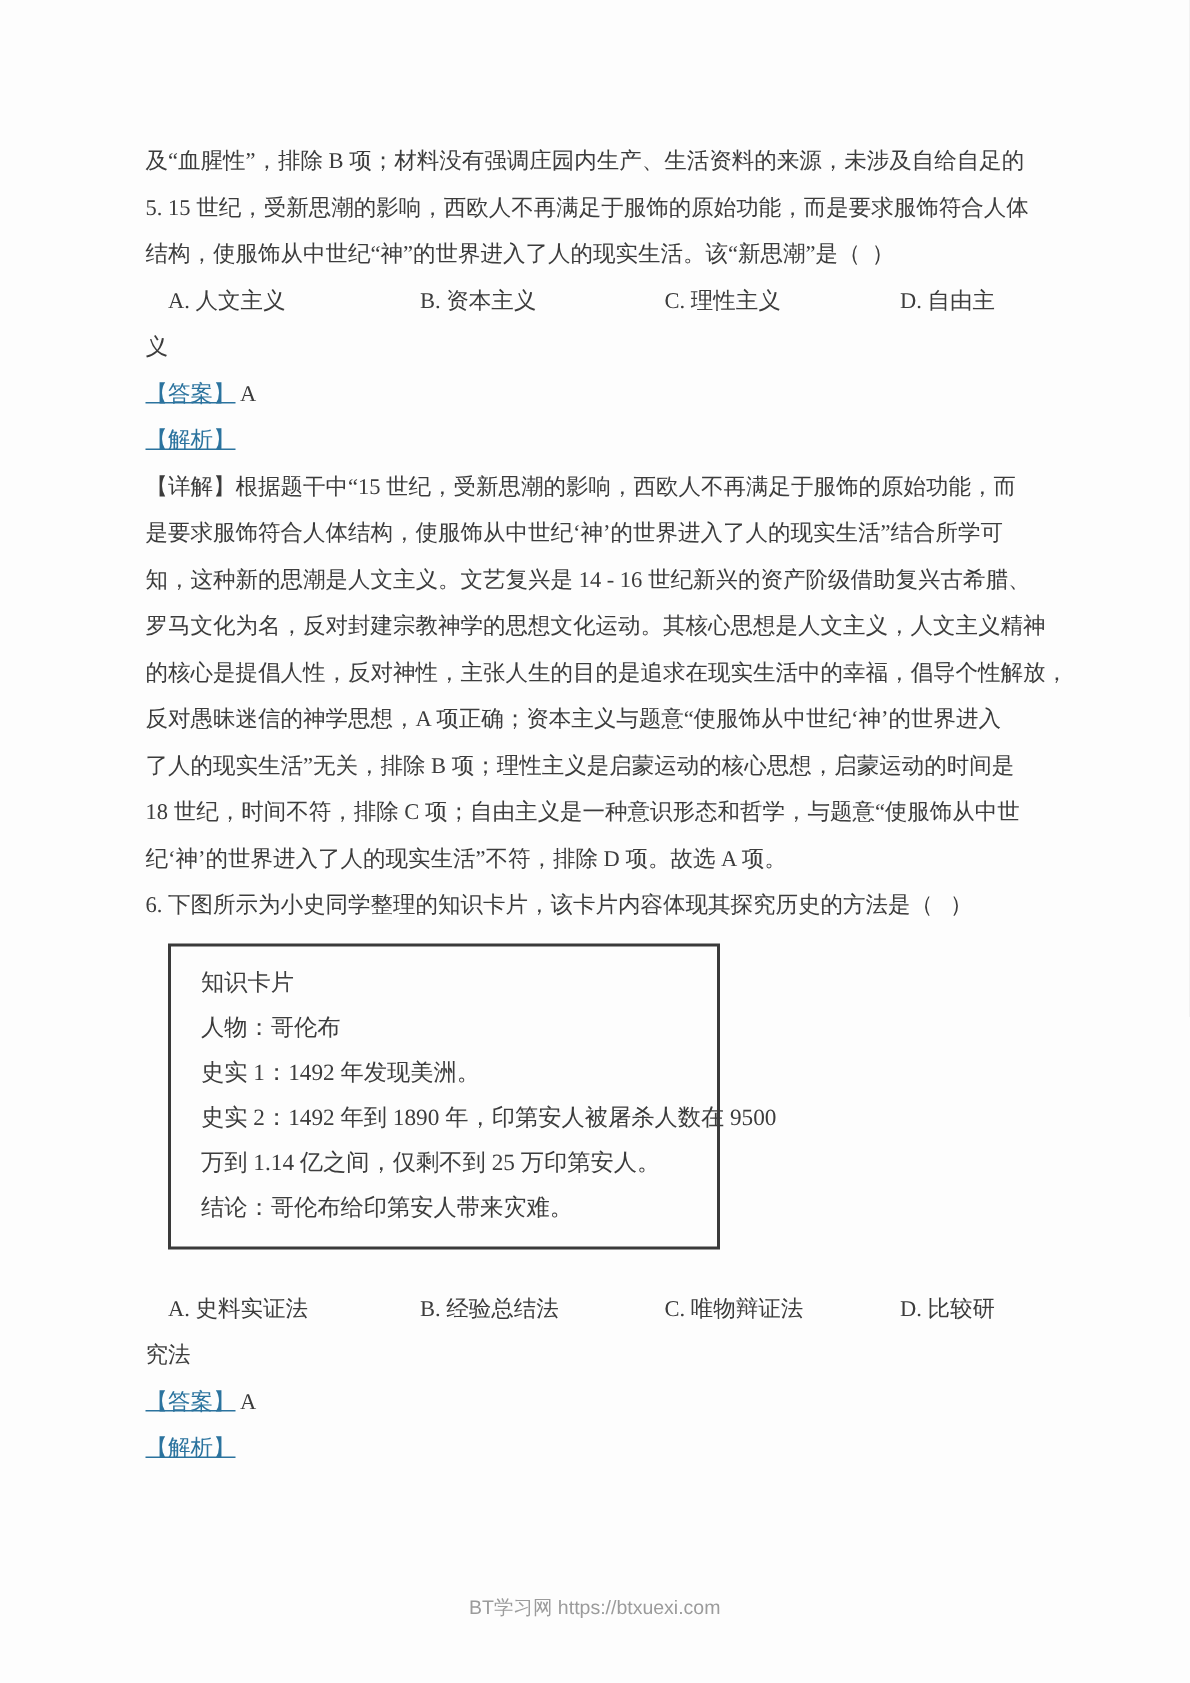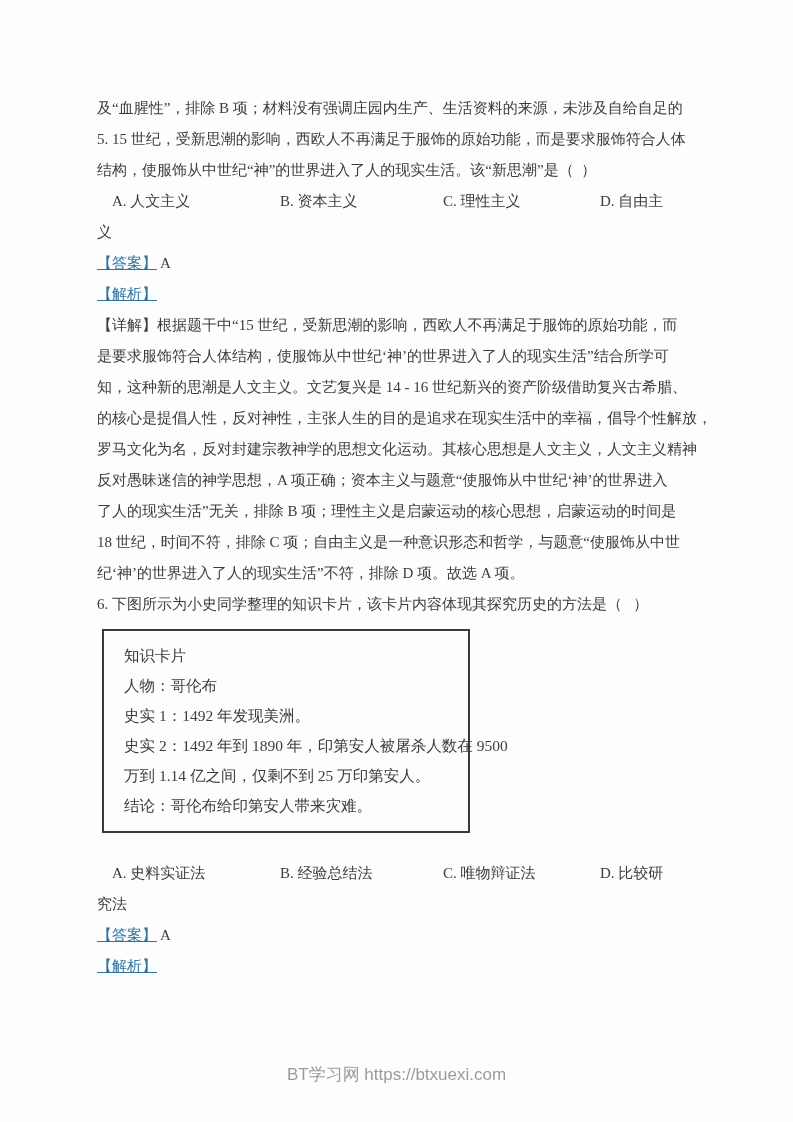--- a/index.html
+++ b/index.html
@@ -71,8 +71,8 @@
     <p class="line">【详解】根据题干中“15 世纪，受新思潮的影响，西欧人不再满足于服饰的原始功能，而</p>
     <p class="line">是要求服饰符合人体结构，使服饰从中世纪‘神’的世界进入了人的现实生活”结合所学可</p>
     <p class="line">知，这种新的思潮是人文主义。文艺复兴是 14 - 16 世纪新兴的资产阶级借助复兴古希腊、</p>
+    <p class="line">罗马文化为名，反对封建宗教神学的思想文化运动。其核心思想是人文主义，人文主义精神</p>
     <p class="line">的核心是提倡人性，反对神性，主张人生的目的是追求在现实生活中的幸福，倡导个性解放，</p>
-    <p class="line">罗马文化为名，反对封建宗教神学的思想文化运动。其核心思想是人文主义，人文主义精神</p>
     <p class="line">反对愚昧迷信的神学思想，A 项正确；资本主义与题意“使服饰从中世纪‘神’的世界进入</p>
     <p class="line">了人的现实生活”无关，排除 B 项；理性主义是启蒙运动的核心思想，启蒙运动的时间是</p>
     <p class="line">18 世纪，时间不符，排除 C 项；自由主义是一种意识形态和哲学，与题意“使服饰从中世</p>

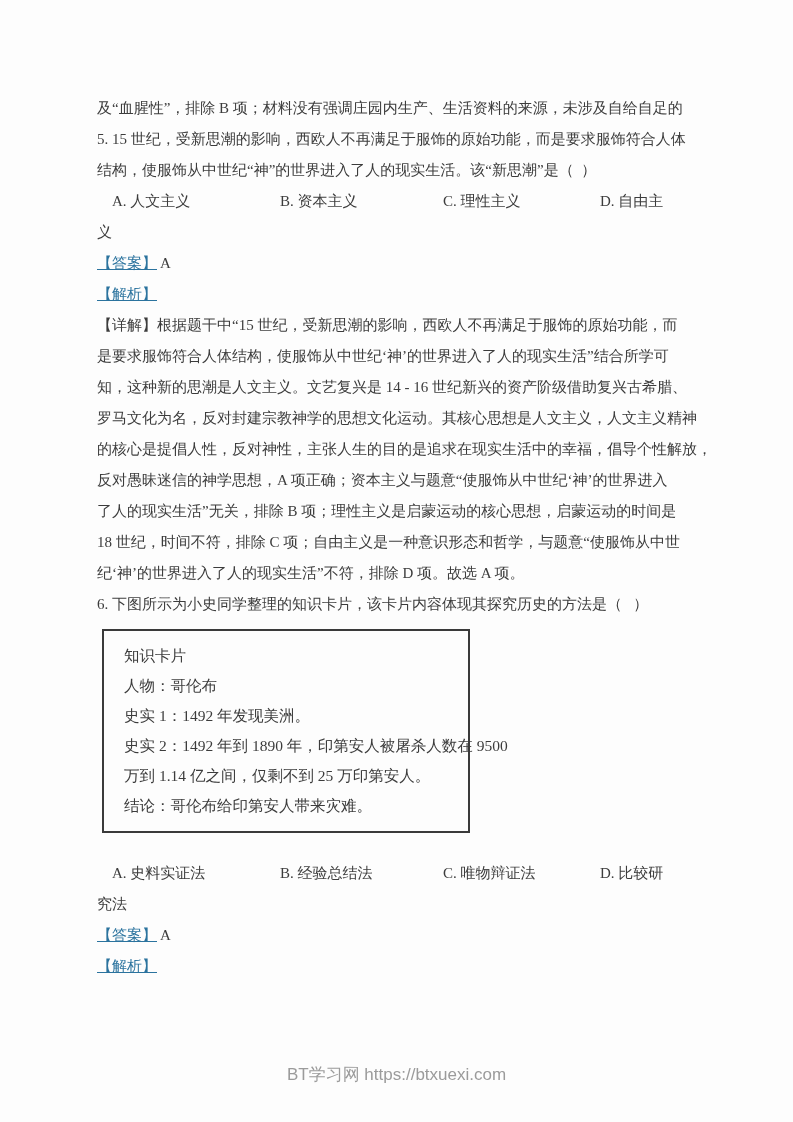--- a/index.html
+++ b/index.html
@@ -27,7 +27,7 @@
   .ans { color:var(--body_text,#3c3c3c); margin-left:3px; }
   .card {
     box-sizing:border-box;
-    margin:9px 0 0 5px;
+    margin:9px 0 0 15px;
     width:368px;
     border:2px solid var(--card_border,#3a3a3a);
     padding:10px 12px 10px 20px;

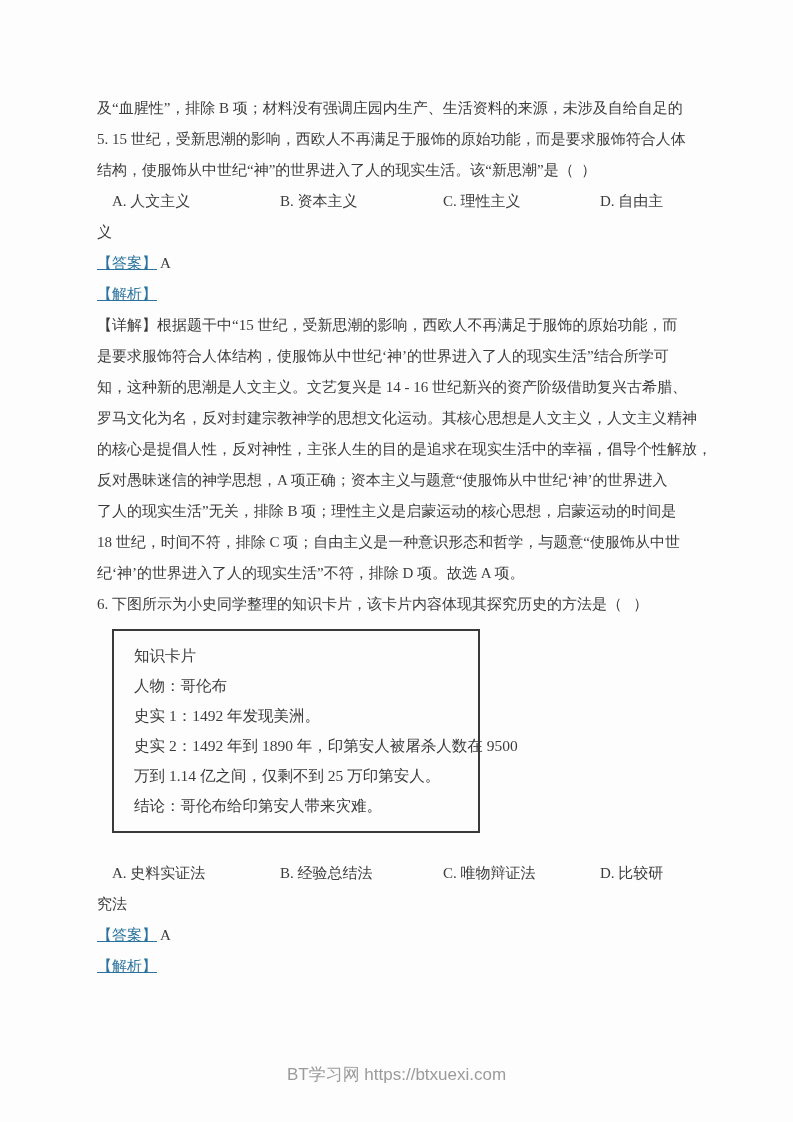--- a/index.html
+++ b/index.html
@@ -42,7 +42,7 @@
     position:absolute; left:0; right:0; top:1063px;
     text-align:center;
     font-family:"Liberation Sans","DejaVu Sans",sans-serif;
-    font-size:17px;
+    font-size:13px;
     color:var(--footer_gray,#9b9b9b);
   }
 </style>

